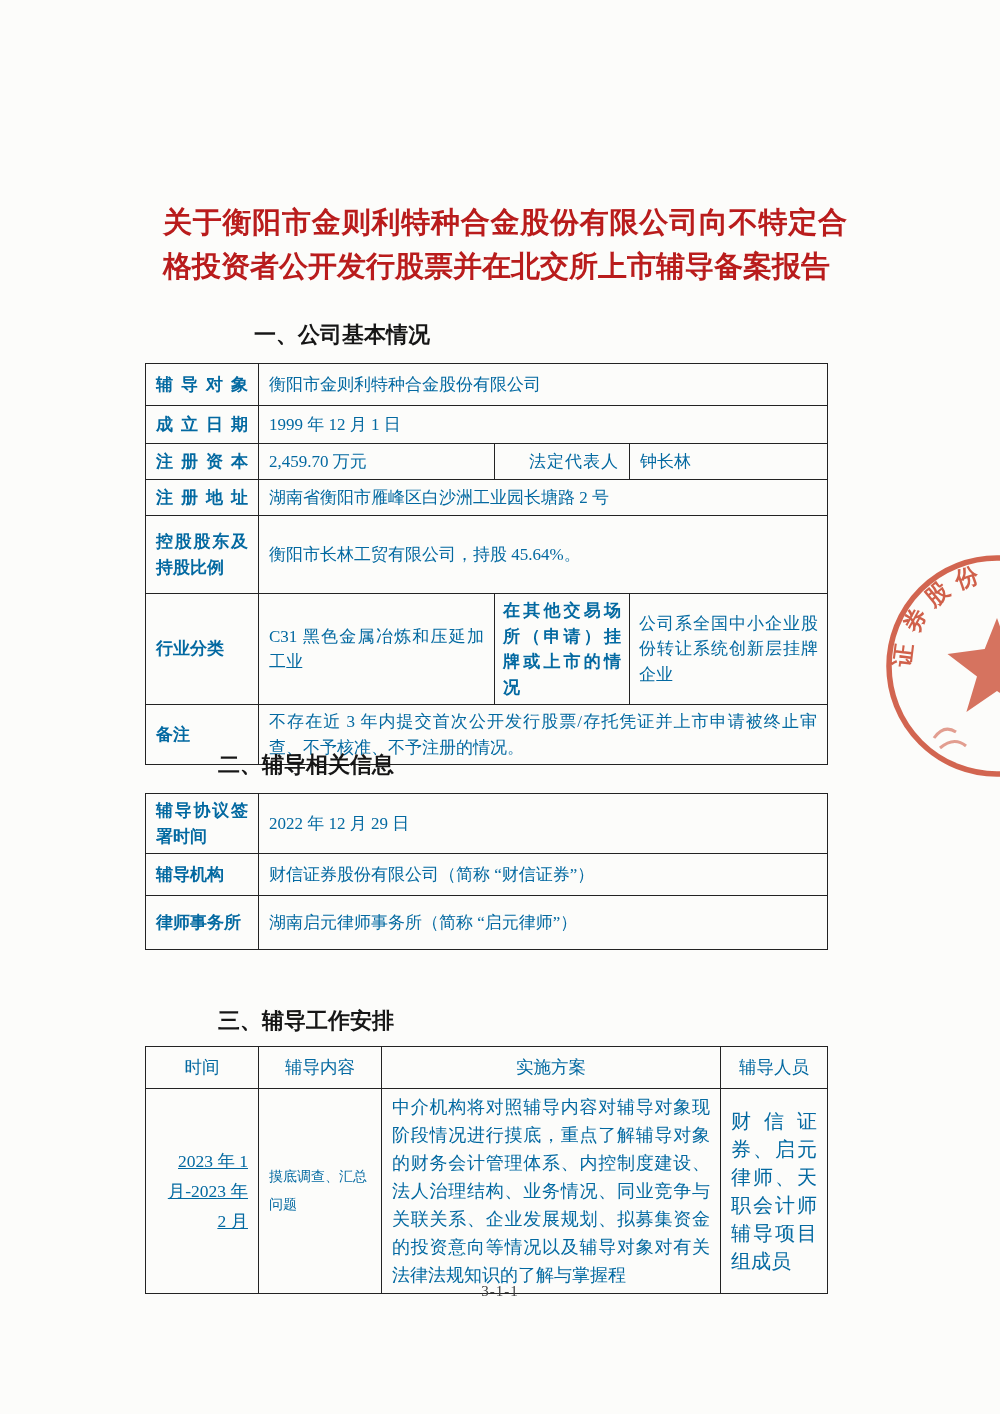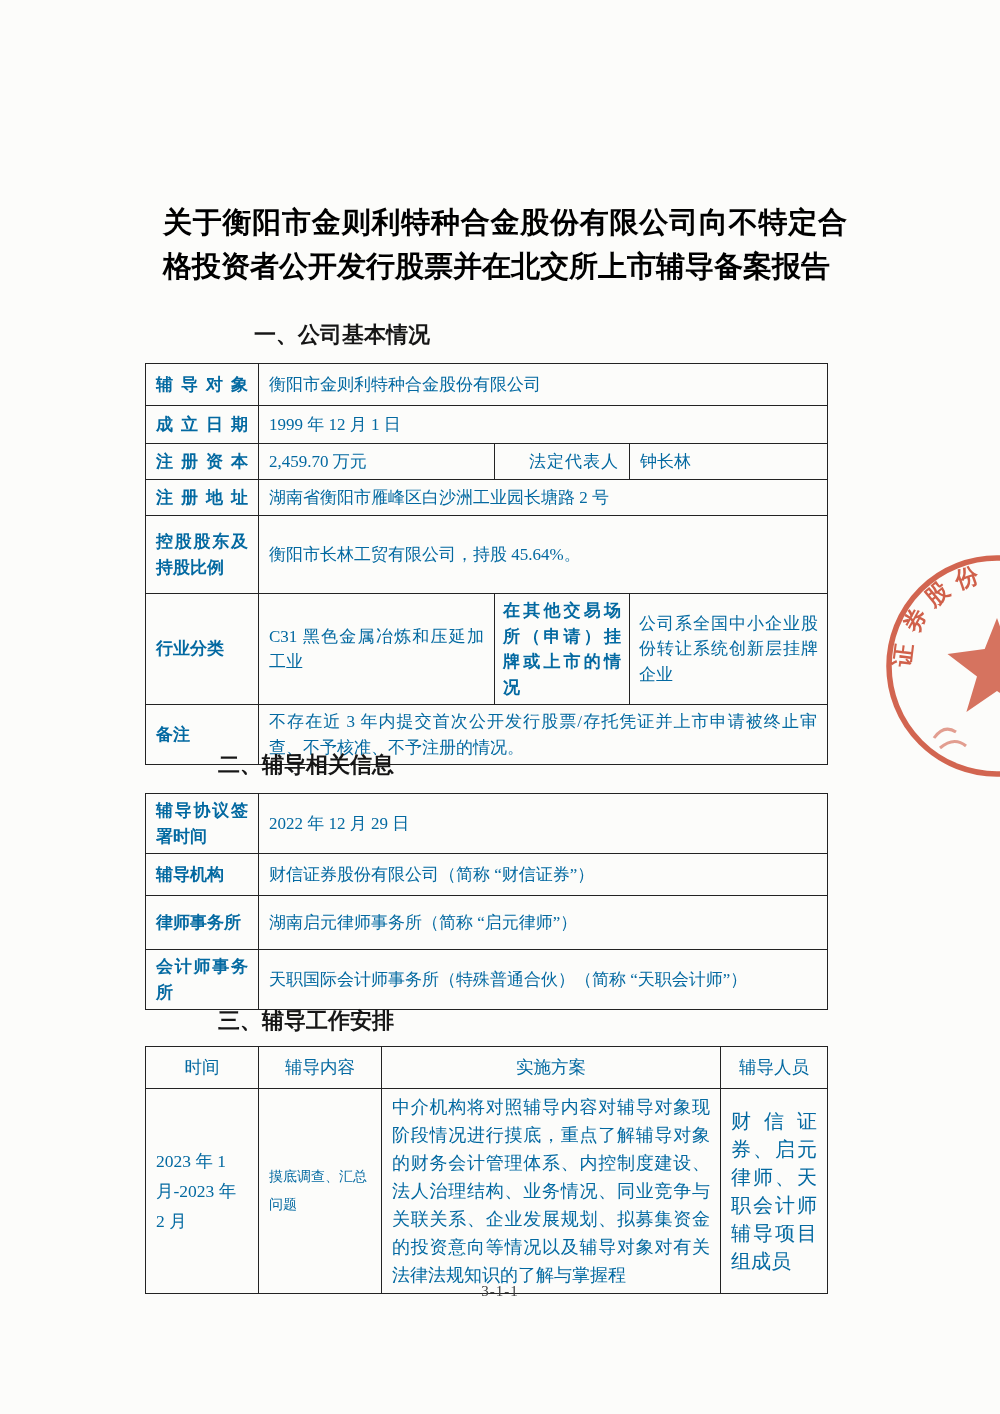--- a/index.html
+++ b/index.html
@@ -14,7 +14,7 @@
   .doc-title {
     position:absolute; top:200px; left:163px; width:684px;
     font-family:"Liberation Sans","DejaVu Sans",sans-serif;
-    font-size:29px; line-height:44px; font-weight:700; color:#000000;
+    font-size:29px; line-height:44px; font-weight:700; color:#b91c1c;
     text-align:justify;
   }
   .section-heading {

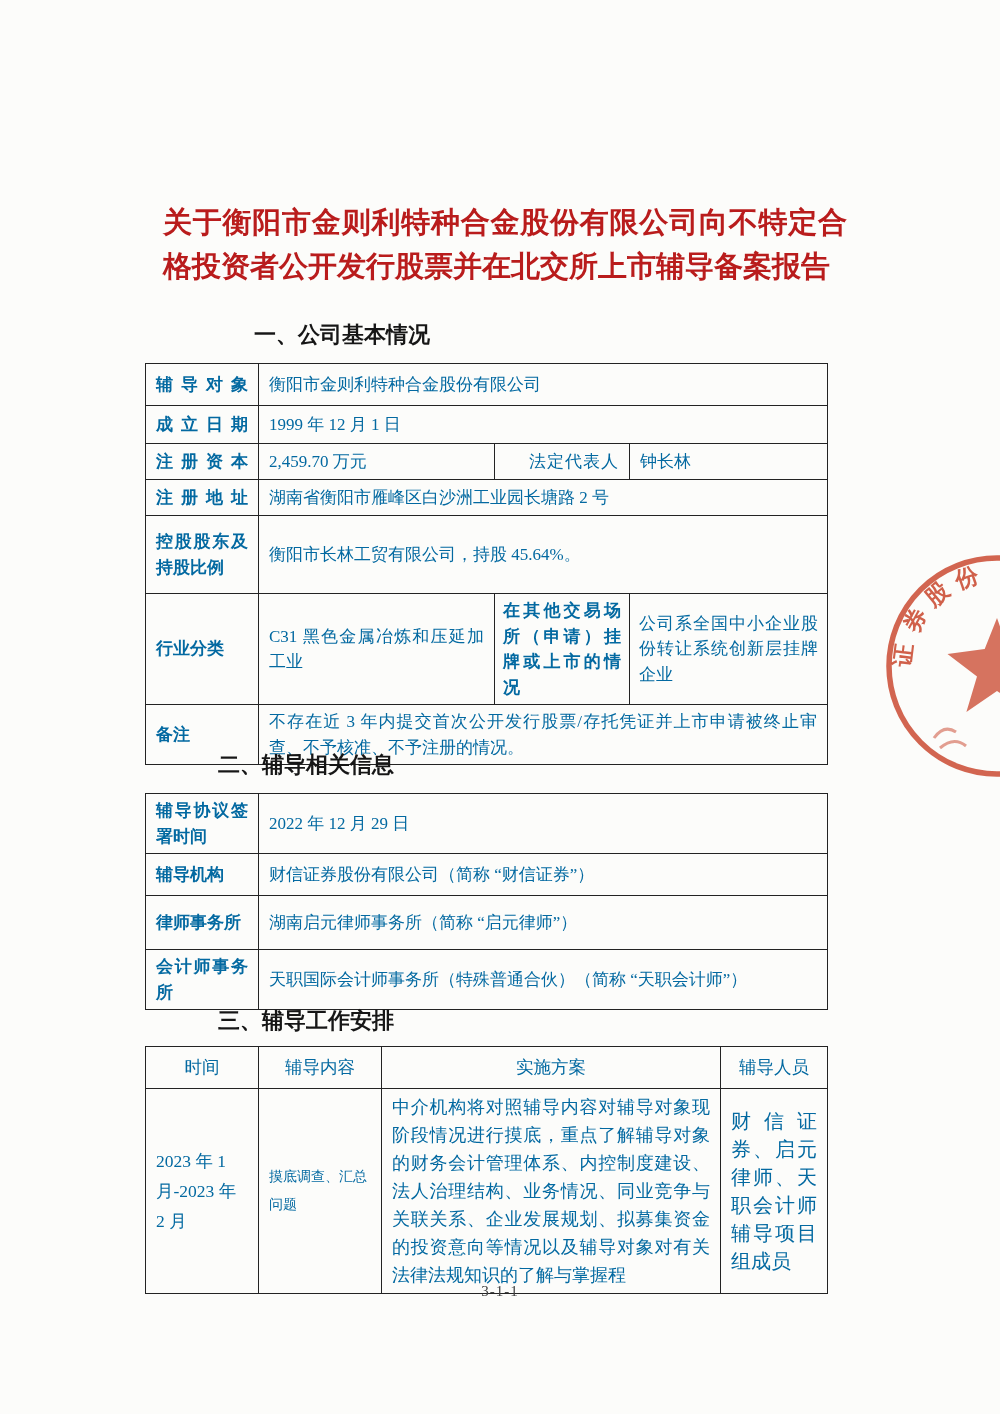--- a/index.html
+++ b/index.html
@@ -140,10 +140,6 @@
     <td class="lab lab-just">律师事务所</td>
     <td class="val">湖南启元律师事务所（简称 “启元律师”）</td>
   </tr>
-  <tr style="height:54px">
-    <td class="lab lab-just">会计师事务所</td>
-    <td class="val">天职国际会计师事务所（特殊普通合伙）（简称 “天职会计师”）</td>
-  </tr>
 </tbody>
   </table>
 

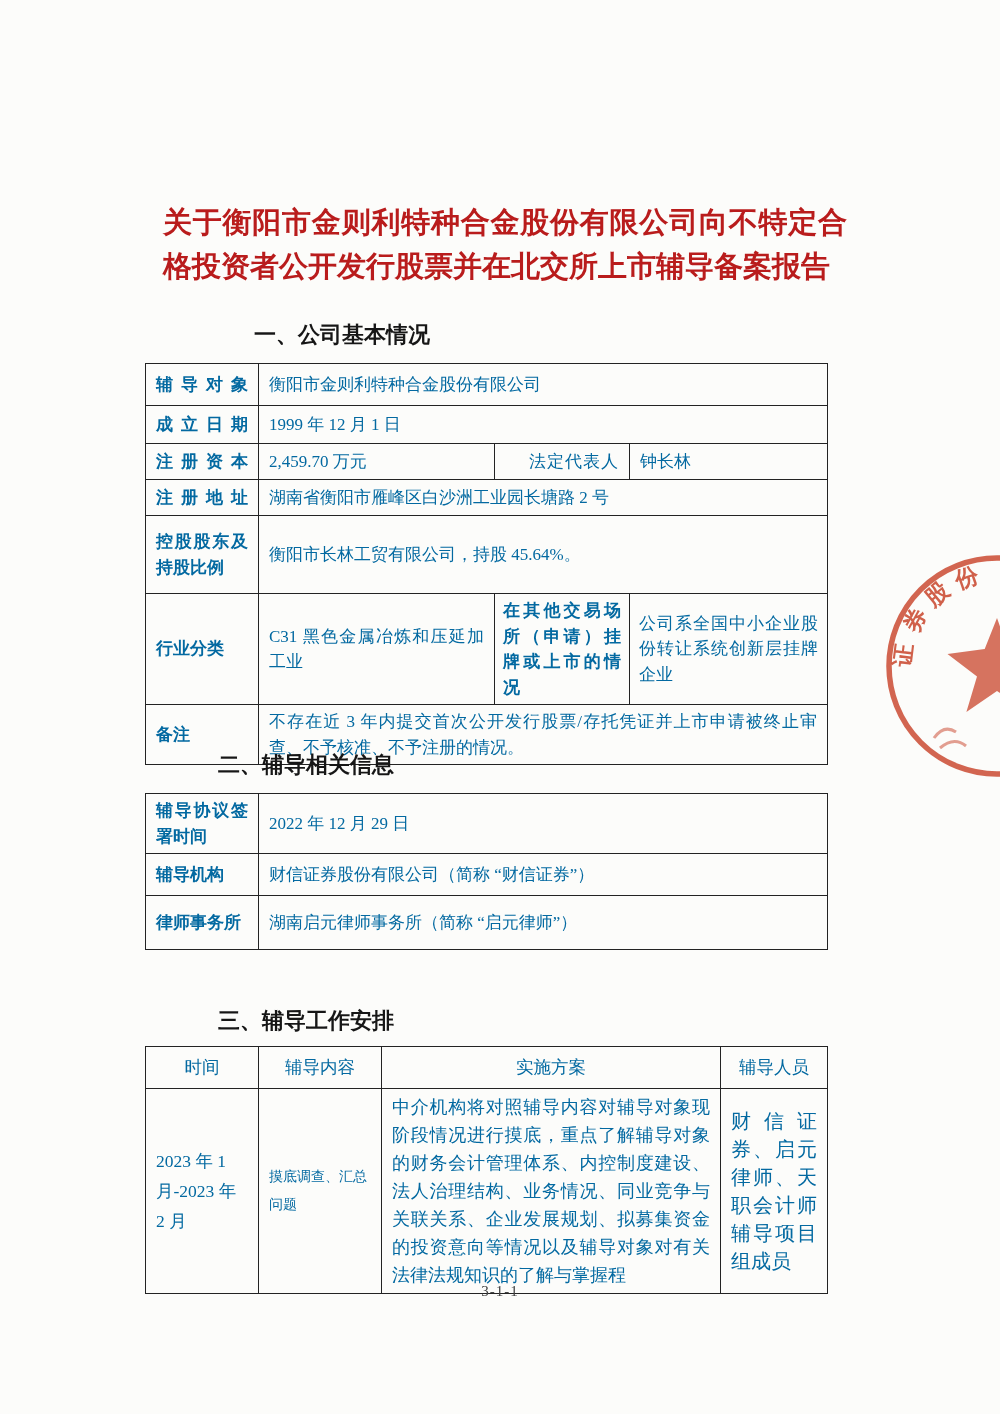--- a/index.html
+++ b/index.html
@@ -54,7 +54,7 @@
     vertical-align:top; text-align:justify; text-align-last:left;
     font-size:20px; line-height:28px; padding:4px 9px;
   }
-  td.time-cell { text-align:left; font-size:17.5px; line-height:30px; }
+  td.time-cell { text-align:right; font-size:17.5px; line-height:30px;text-decoration:underline; }
   td.content-cell { font-size:14px; line-height:28px; padding:4px 9px; }
   .page-footer {
     position:absolute; top:1283px; left:0; width:1000px;

